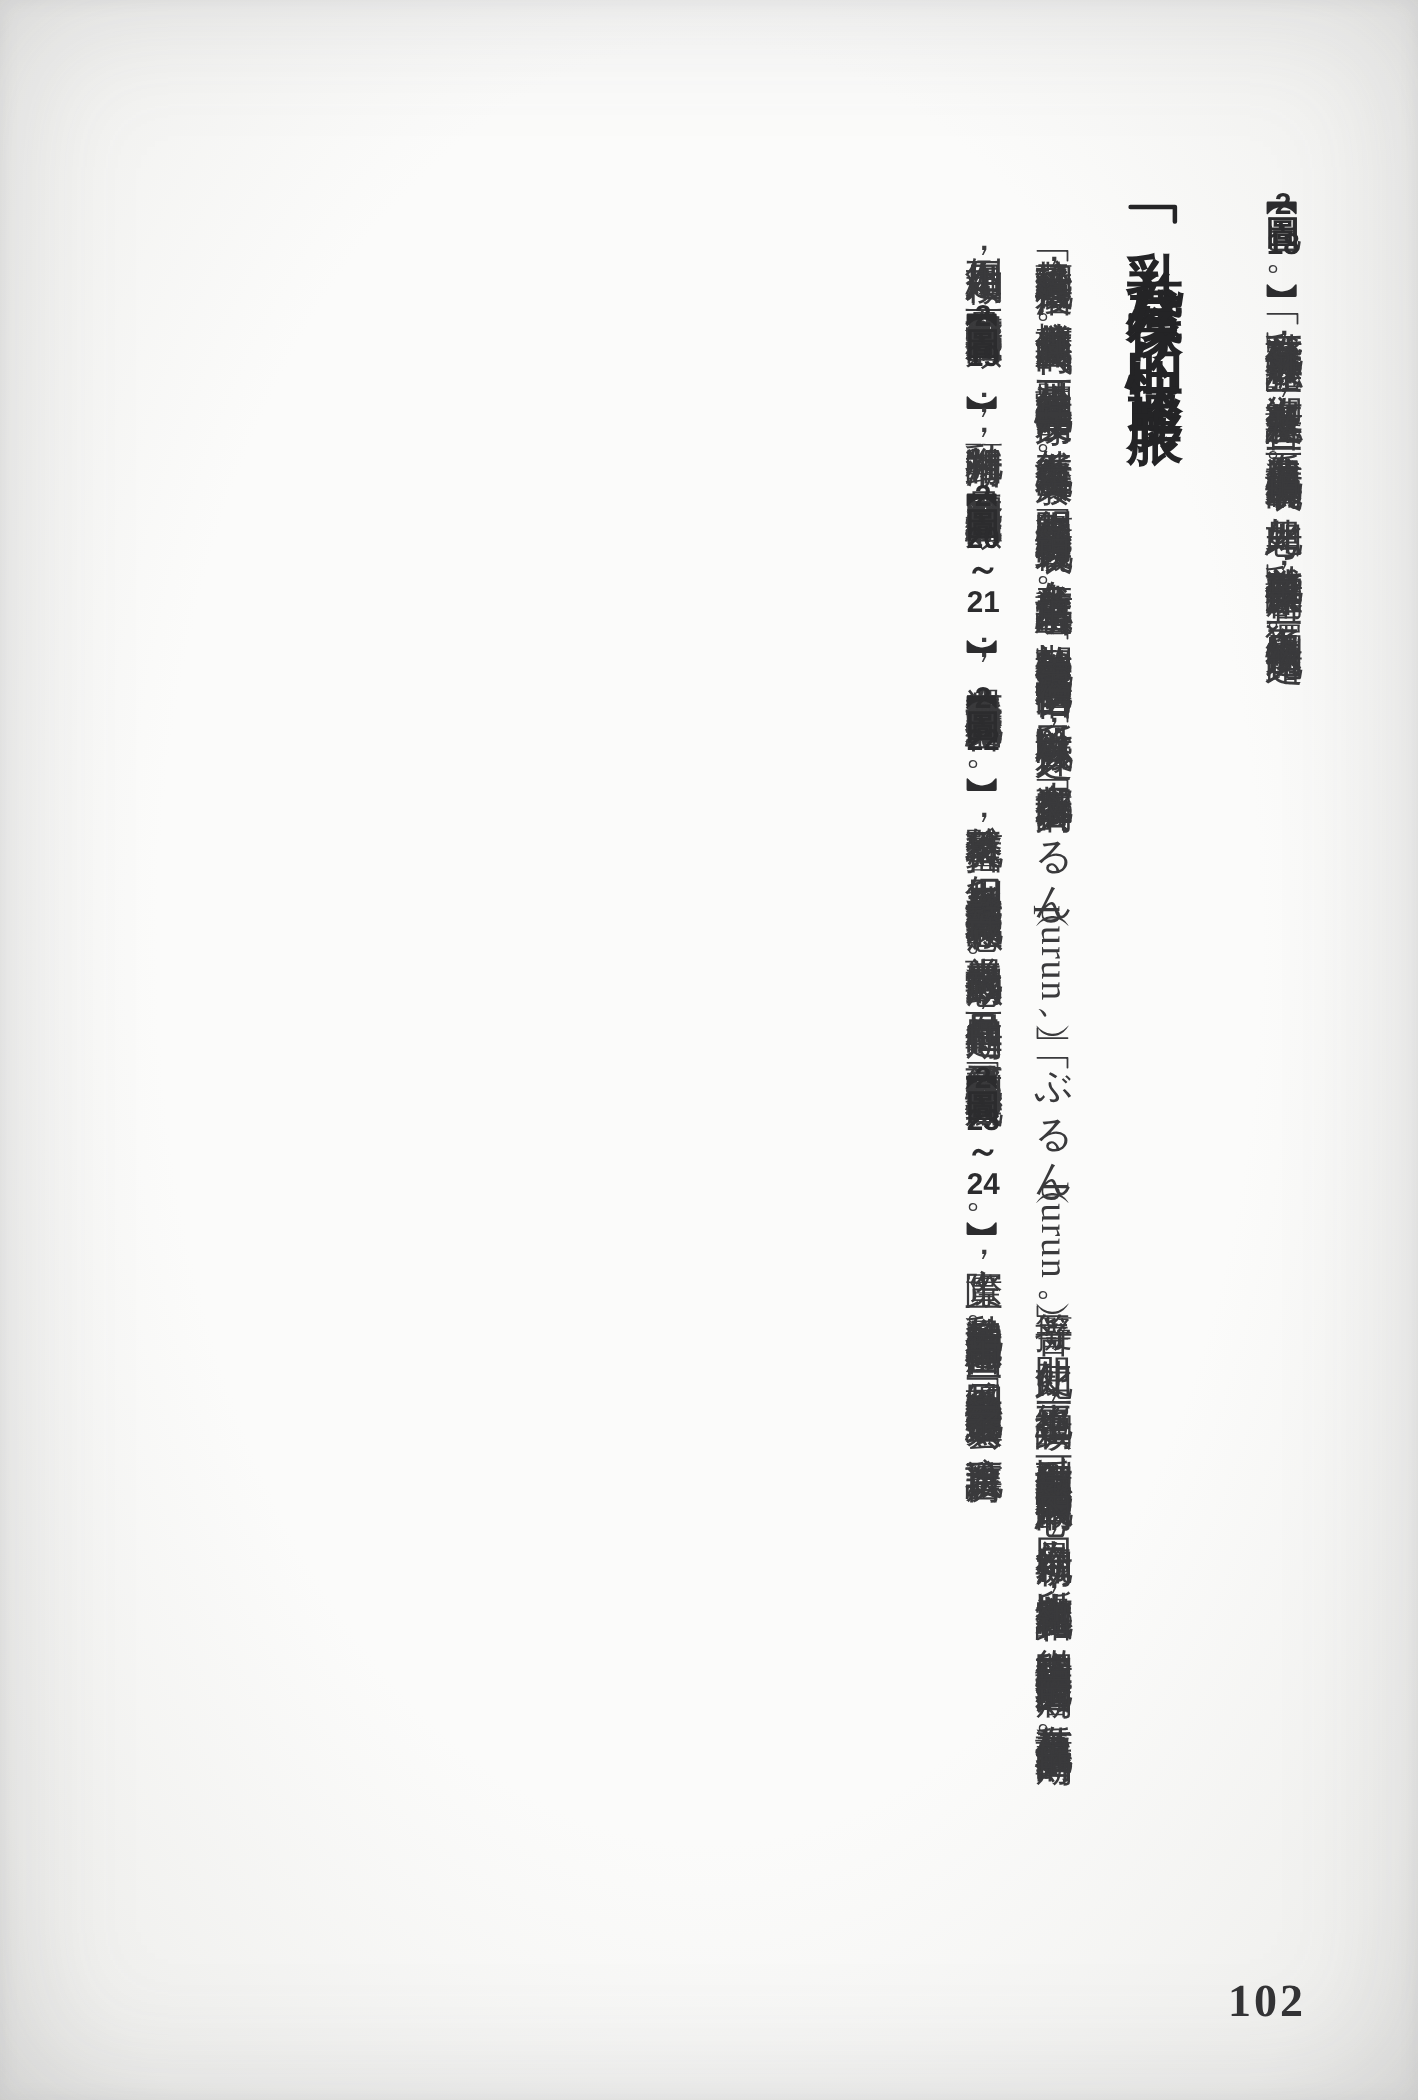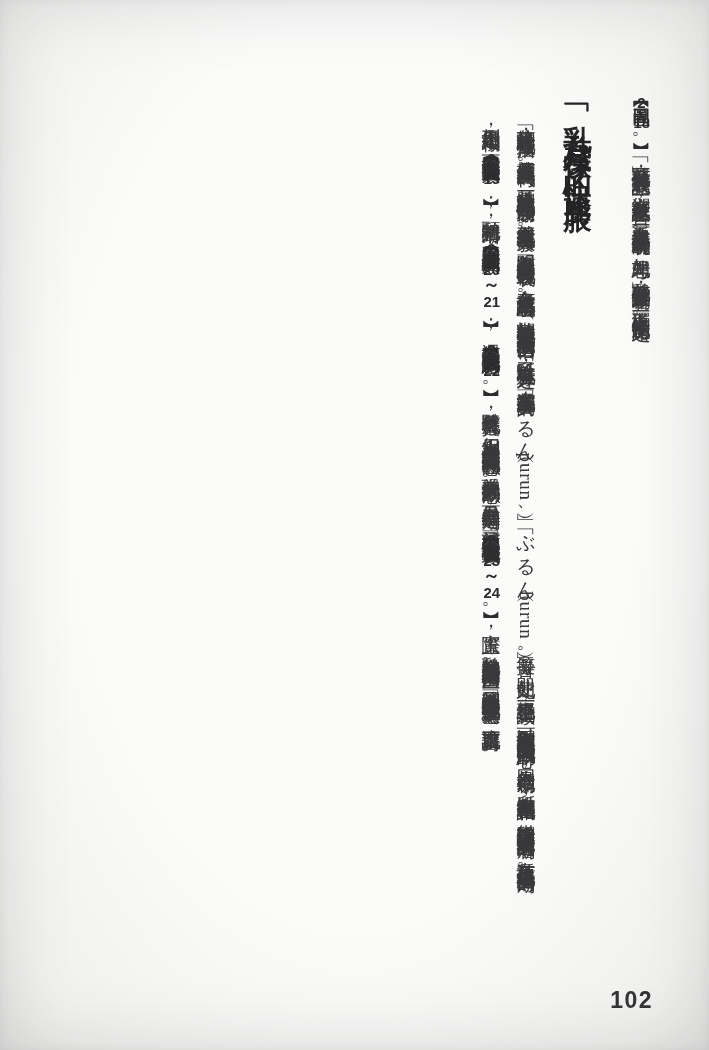--- a/index.html
+++ b/index.html
@@ -55,7 +55,7 @@
   .page-number{
     position:absolute;
     right:56px;bottom:36px;
-    font-family:Liberation Sans, sans-serif;
+    font-family:Liberation Serif, serif;
     font-size:23px;
     font-weight:bold;
     letter-spacing:1.5px;

